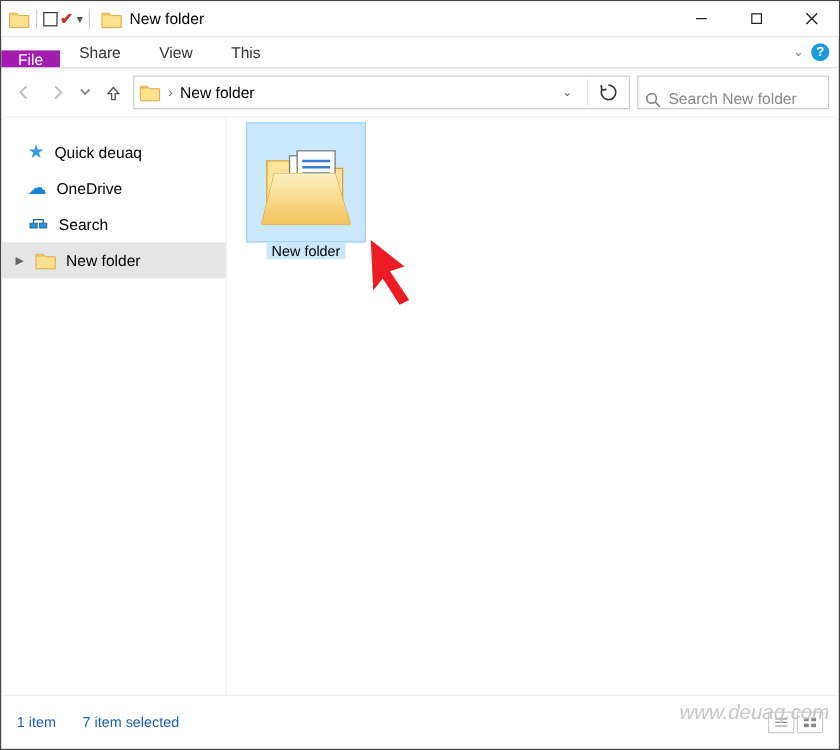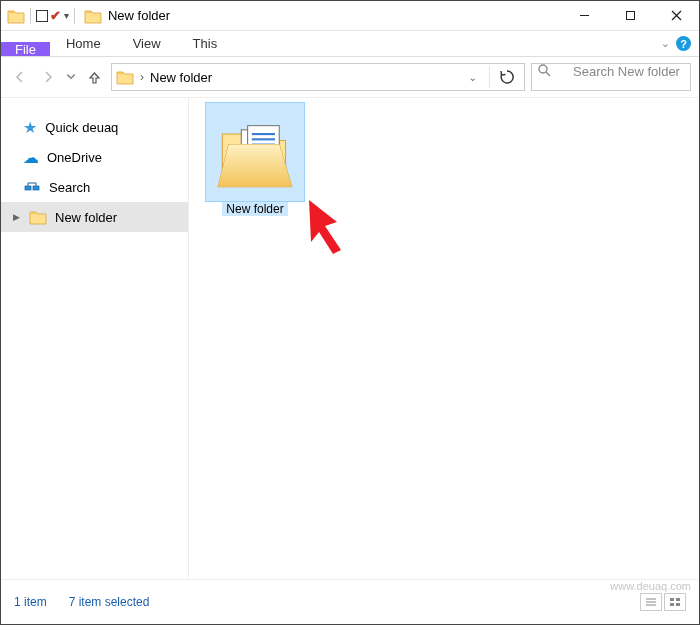--- a/index.html
+++ b/index.html
@@ -55,7 +55,7 @@
     position:relative;
   }
   .file-tab {
-    background:#8b5cf6;
+    background:#a21caf;
     color:#fff;
     padding:0 14px;
     display:flex; align-items:center;

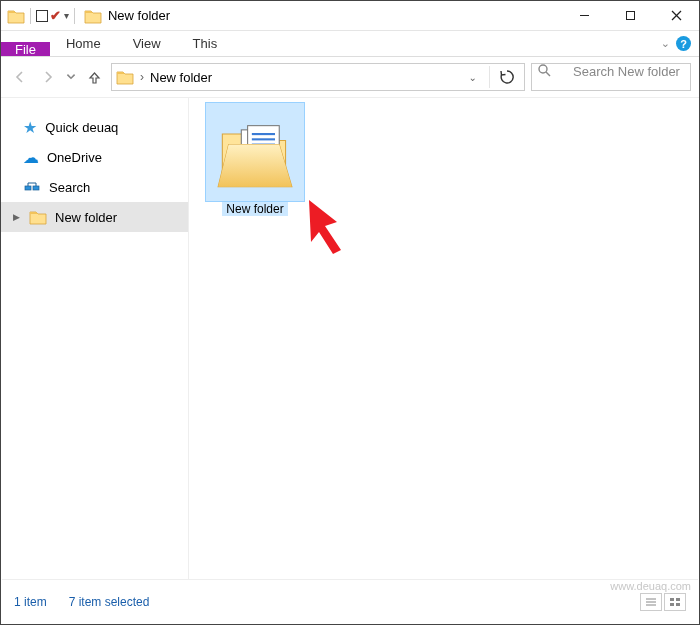--- a/index.html
+++ b/index.html
@@ -282,7 +282,7 @@
 
 <div class="ribbon-tabs">
   <div class="file-tab">File</div>
-  <div class="tab">Home</div>
+  <div class="tab">Share</div>
   <div class="tab">View</div>
   <div class="tab">This</div>
   <div class="ribbon-right">

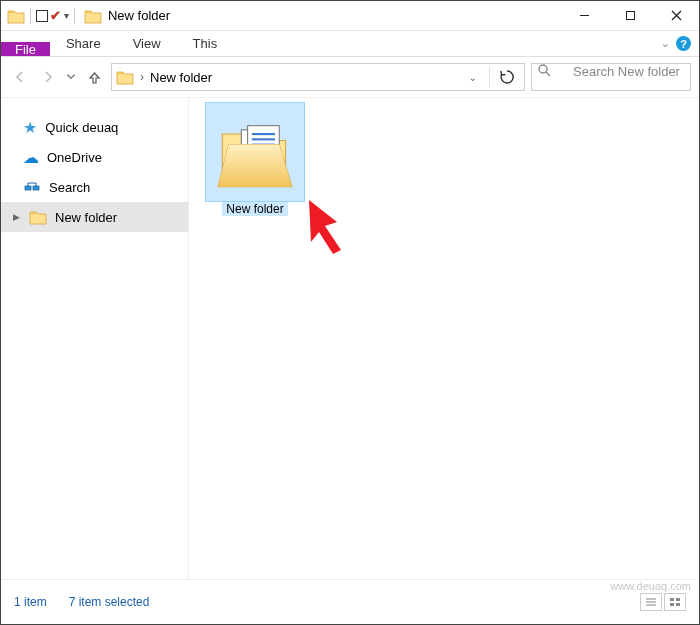--- a/index.html
+++ b/index.html
@@ -105,7 +105,7 @@
   .refresh-btn svg { width:14px;height:14px;}
   .search-box {
     width:160px;height:28px;border:1px solid #ccc;
-    display:flex;align-items:flex-start;padding:0 6px;gap:22px;color:#888;
+    display:flex;align-items:flex-end;padding:0 6px;gap:6px;color:#888;
   }
   .search-box svg{width:13px;height:13px;}
   .search-ph { font-size:13px;}

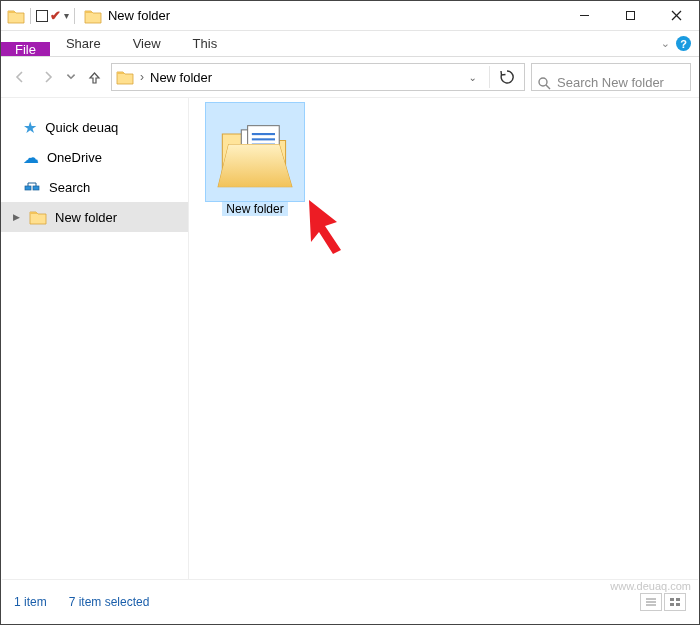--- a/index.html
+++ b/index.html
@@ -179,7 +179,7 @@
   .statusbar .viewbtns { margin-left:auto; display:flex; gap:2px;}
   .viewbtn { width:22px;height:18px;border:1px solid #ccc;display:flex;align-items:center;justify-content:center;}
   .watermark {
-    position:absolute; right:8px; bottom:32px; color:#c7c7c7;font-size:11px;
+    position:absolute; right:8px; bottom:20px; color:#c7c7c7;font-size:17px;font-style:italic;
   }
   
   .red-arrow {

